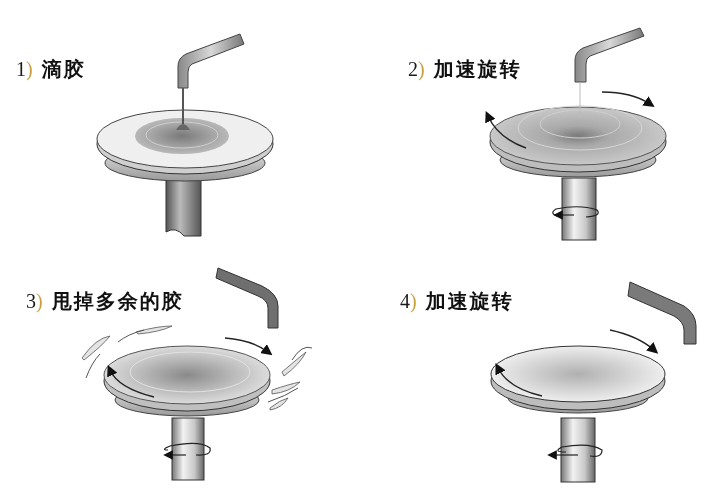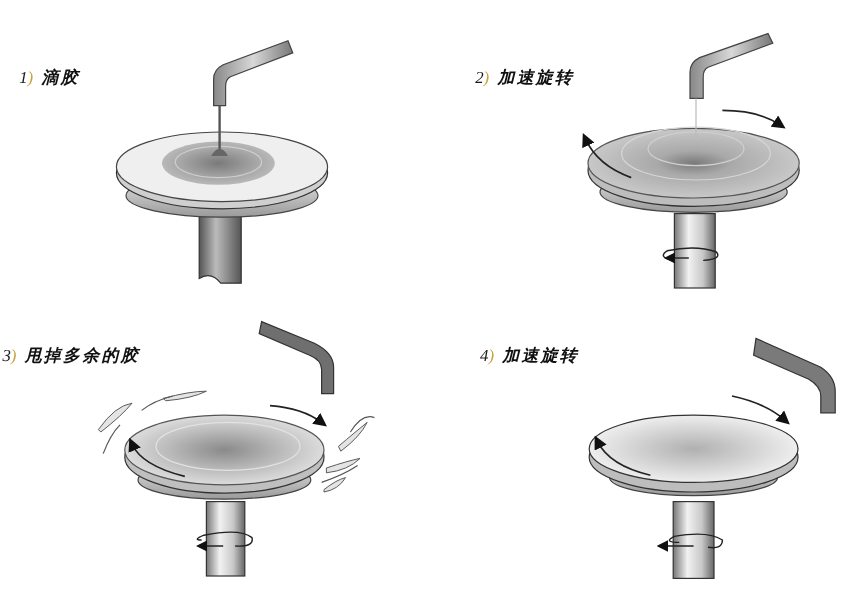--- a/index.html
+++ b/index.html
@@ -5,7 +5,7 @@
   html, body { margin: 0; padding: 0; background: #ffffff; }
   body { width: 708px; height: 493px; position: relative; overflow: hidden;
          font-family: "DejaVu Serif", "Liberation Serif", serif; }
-  .label { position: absolute; font-size: 14px; font-weight: bold; color: #111; white-space: nowrap; letter-spacing: 2px; font-style: italic; }
+  .label { position: absolute; font-size: 20px; font-weight: bold; color: #111; white-space: nowrap; letter-spacing: 2px; }
   .label .num { font-family: "Liberation Serif", "DejaVu Serif", serif; font-weight: normal; color: #1a1a1a; letter-spacing: 0; }
   .label .num .paren { color: #c8a040; }
   .label .txt { font-family: "DejaVu Sans", "Liberation Sans", sans-serif; font-weight: bold; }

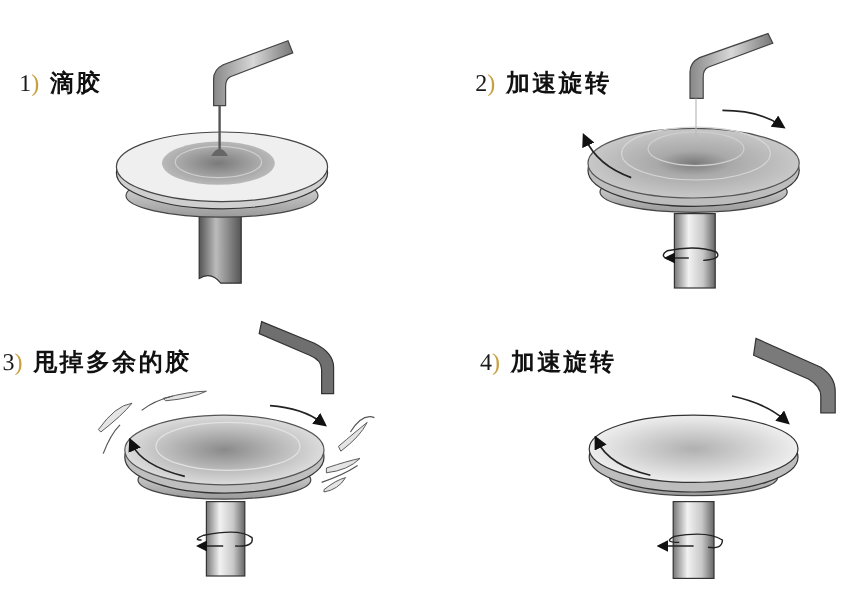--- a/index.html
+++ b/index.html
@@ -139,7 +139,7 @@
   <span class="txt">滴胶</span>
 </div>
 
-<div class="label" style="left:396px; top:56px;">
+<div class="label" style="left:408px; top:56px;">
   <span class="num"><span>2</span><span class="paren">)</span></span>
   <span class="txt">加速旋转</span>
 </div>

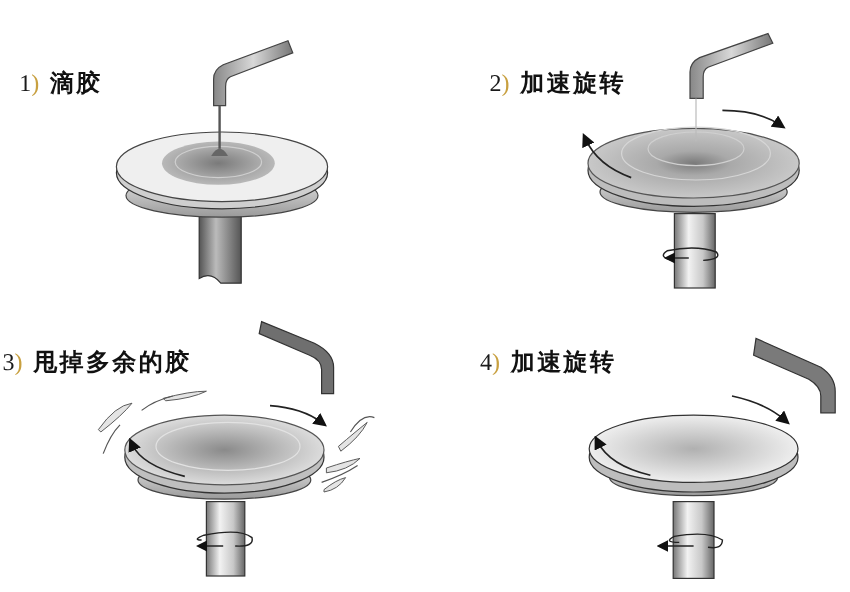--- a/index.html
+++ b/index.html
@@ -144,7 +144,7 @@
   <span class="txt">加速旋转</span>
 </div>
 
-<div class="label" style="left:2px; top:288px;">
+<div class="label" style="left:26px; top:288px;">
   <span class="num"><span>3</span><span class="paren">)</span></span>
   <span class="txt">甩掉多余的胶</span>
 </div>

